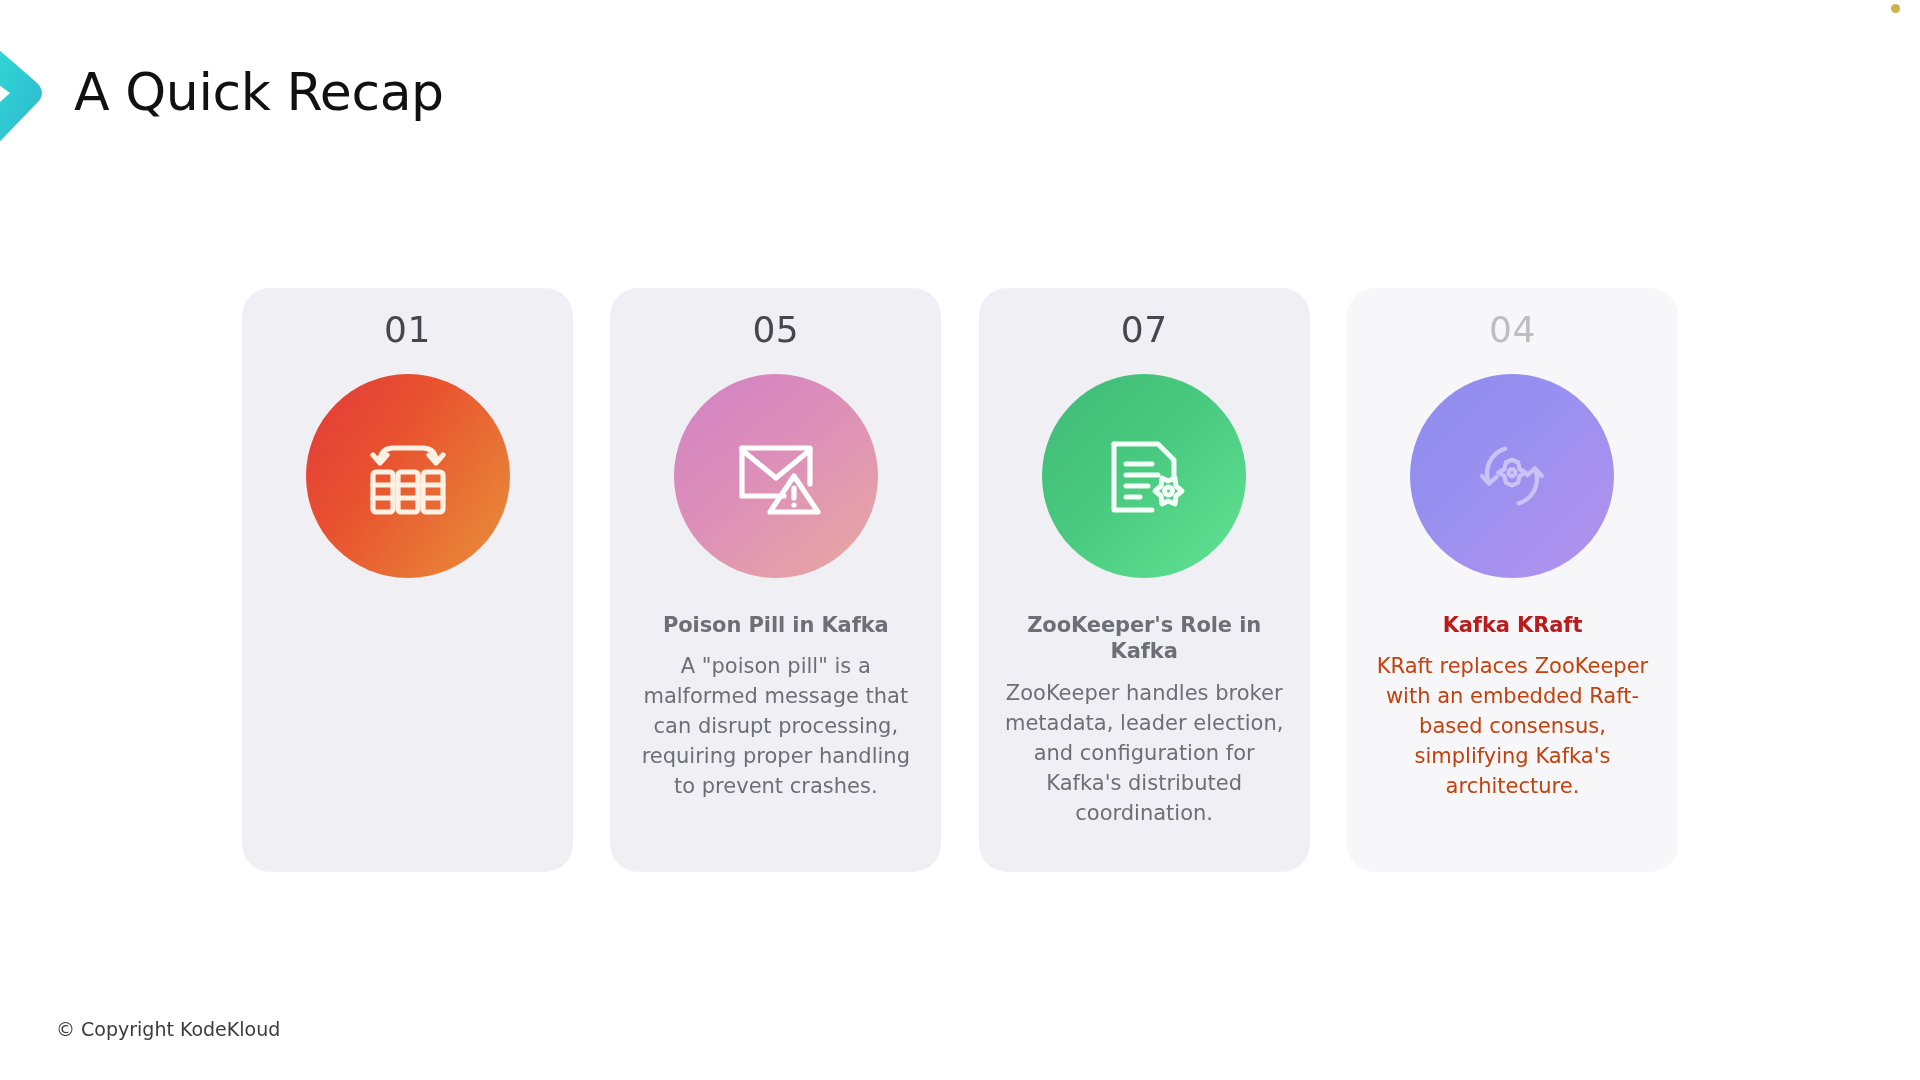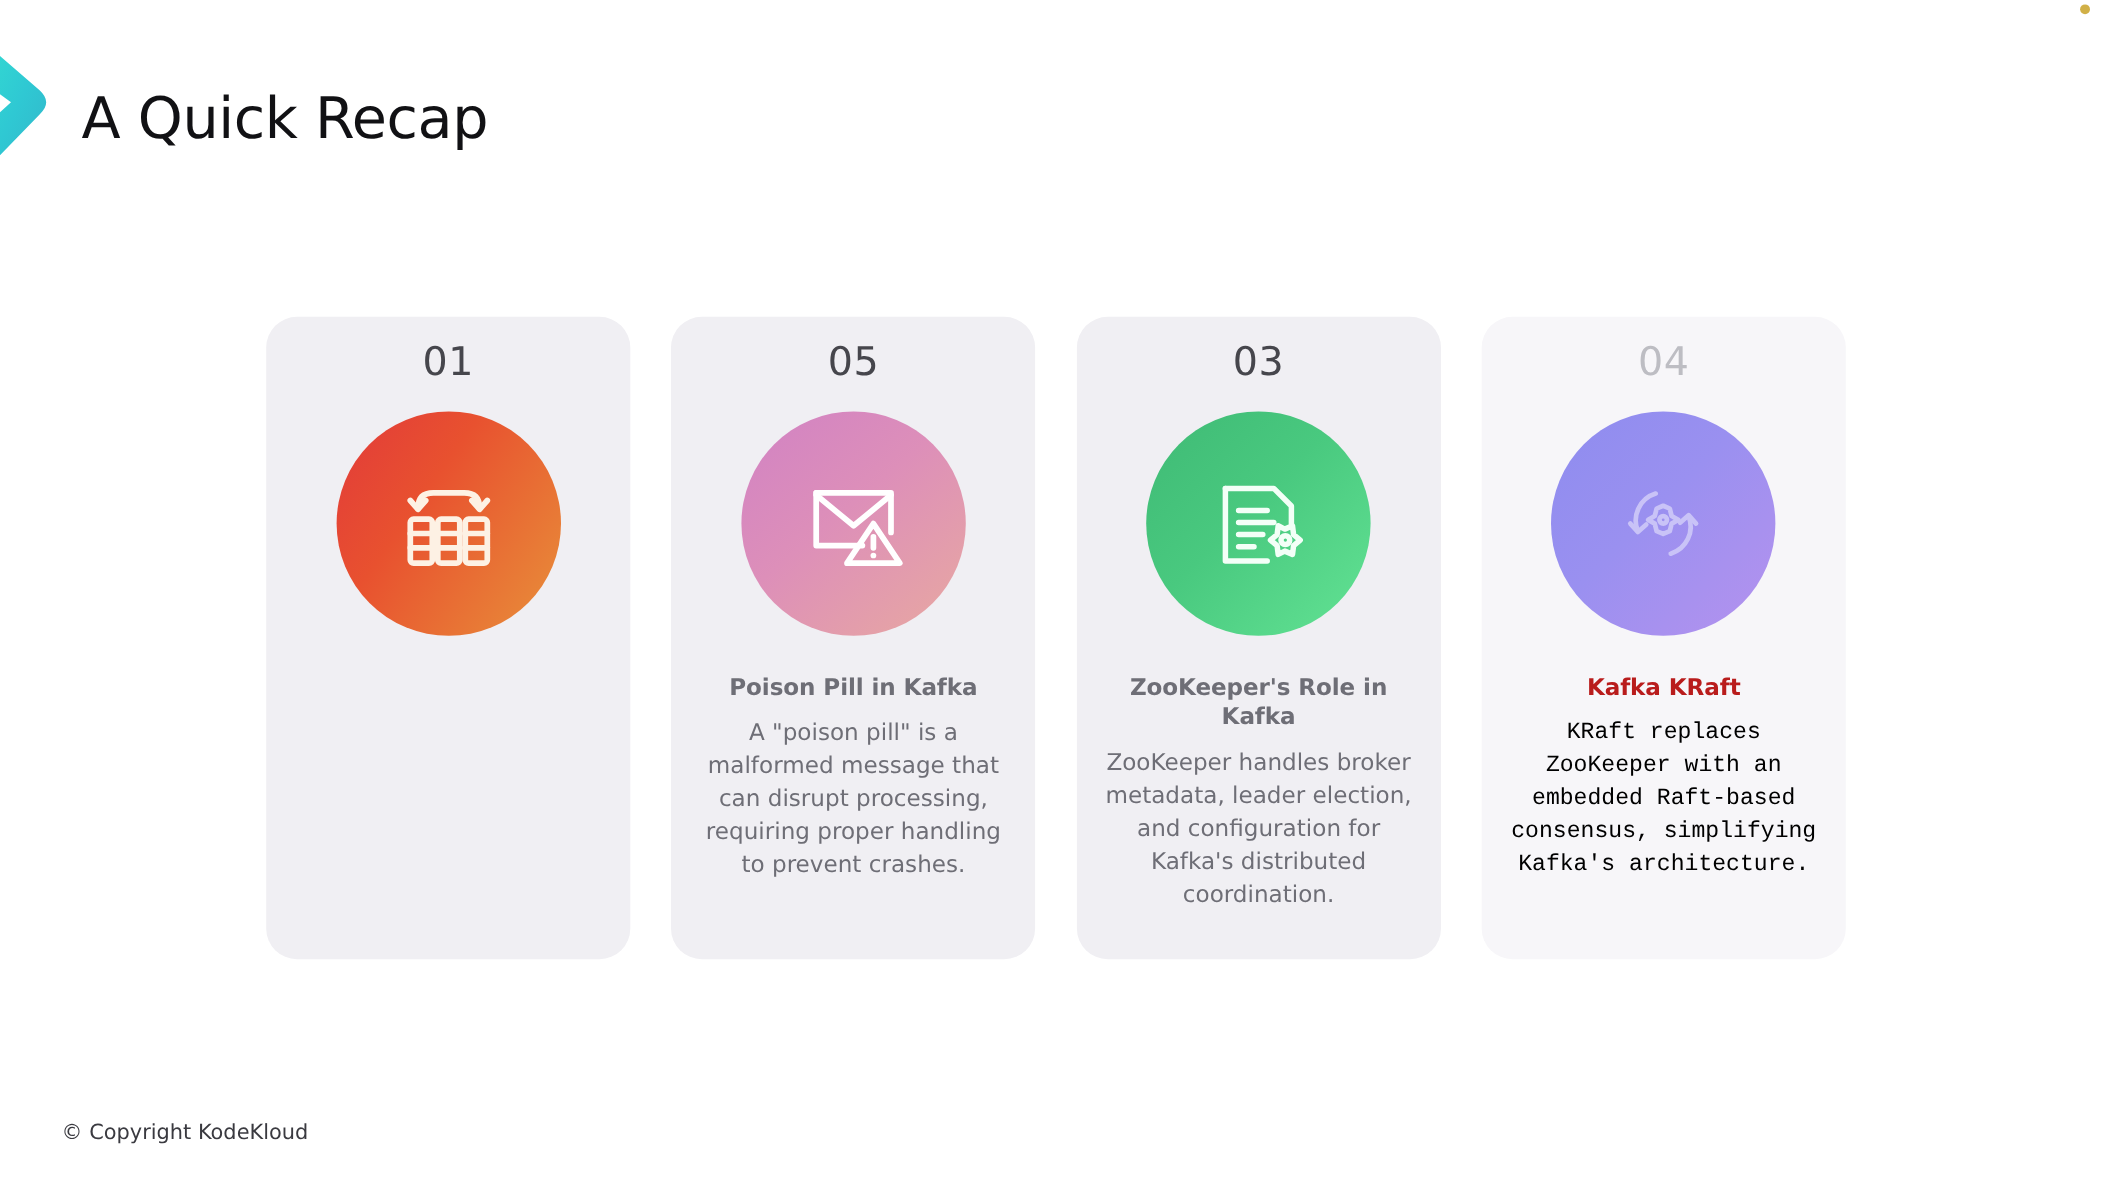--- a/index.html
+++ b/index.html
@@ -57,7 +57,6 @@
     color: #111114;
     letter-spacing: -0.4px;
     white-space: nowrap;
-    margin-top: 16px;
   }
 
   

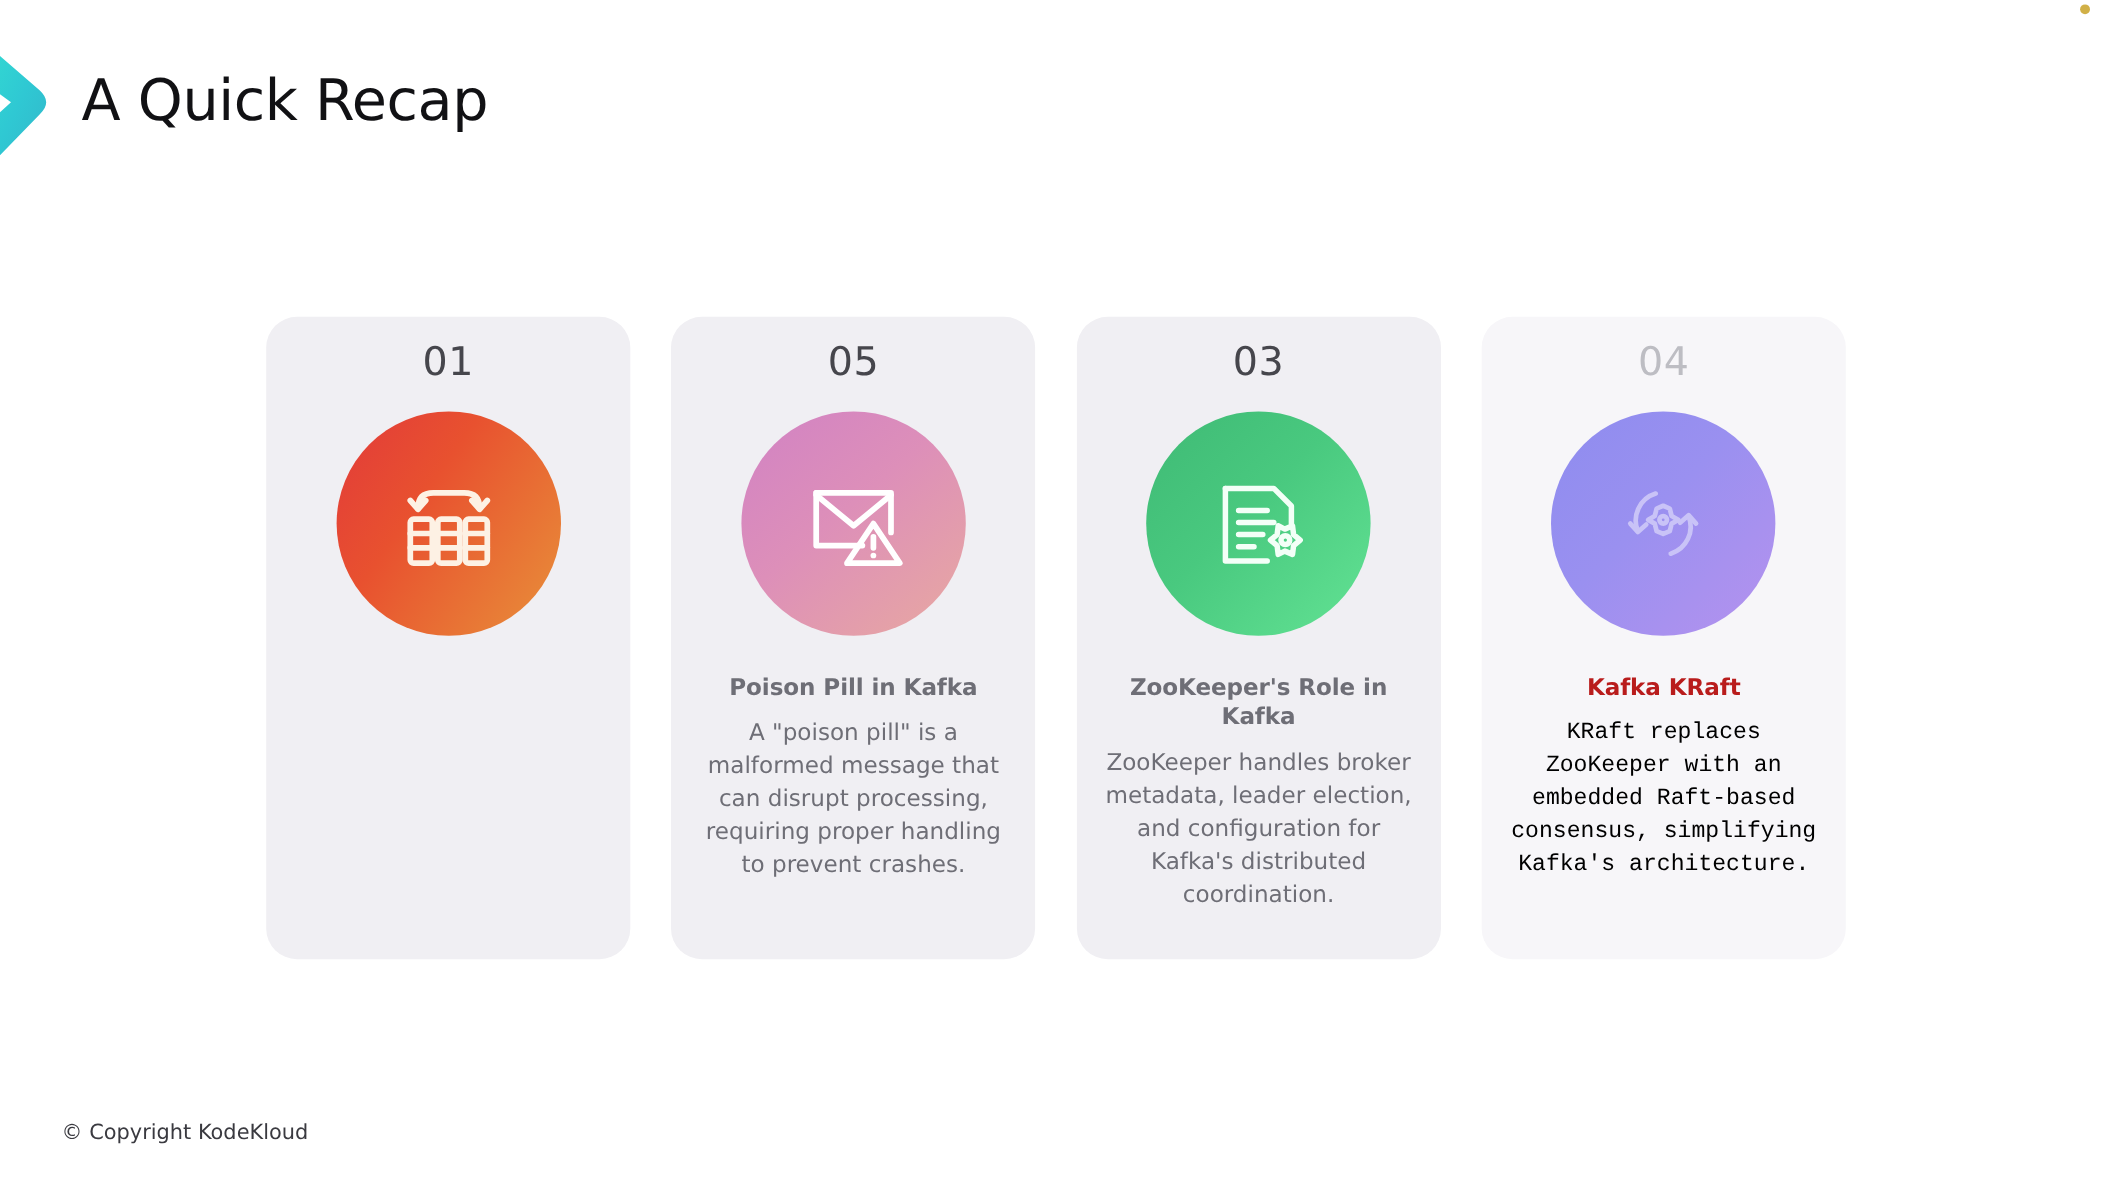--- a/index.html
+++ b/index.html
@@ -218,7 +218,7 @@
     </div>
 
     <div class="card">
-      <div class="card-number">03</div>
+      <div class="card-number">07</div>
 
       <div class="icon-bubble bubble-3">
         <span>

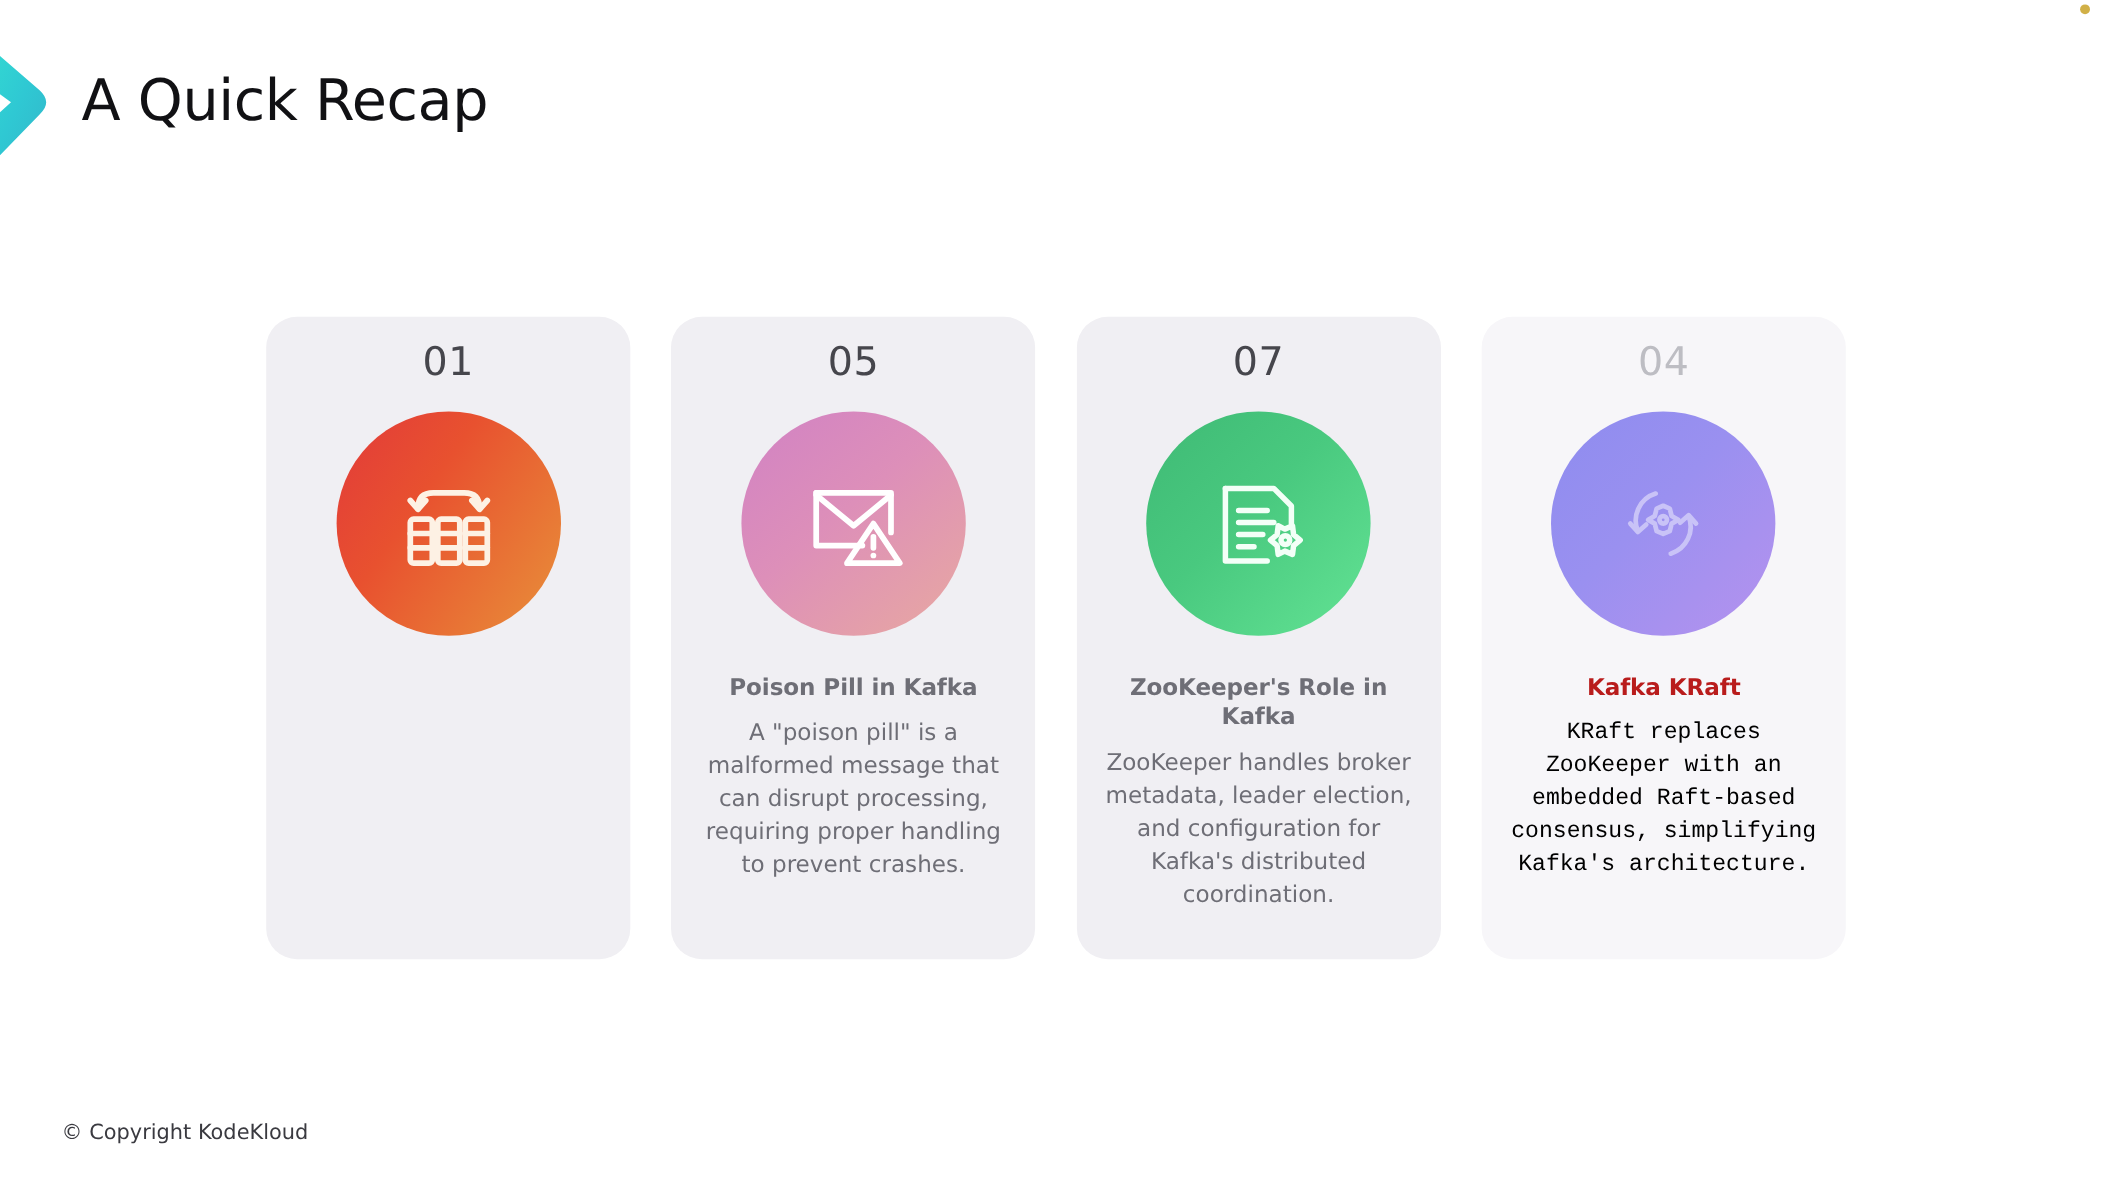--- a/index.html
+++ b/index.html
@@ -133,7 +133,7 @@
     text-align: center;
     line-height: 1.42;
   }
-  .card.muted .card-desc { color: #000000; font-family: Liberation Mono, monospace; }
+  .card.muted .card-desc { color: #c2410c; }
 
   
   .footer {

